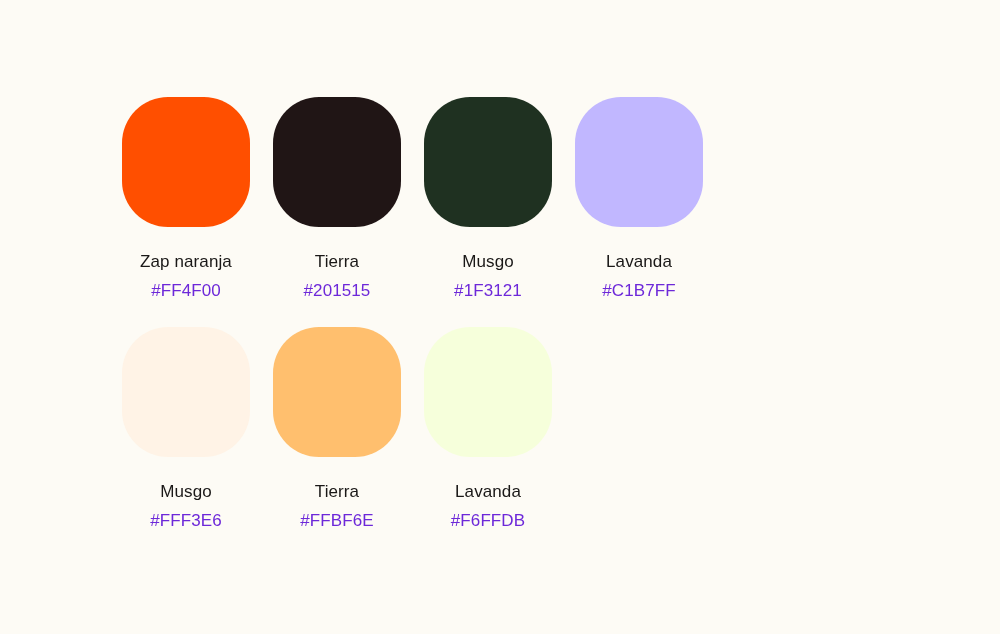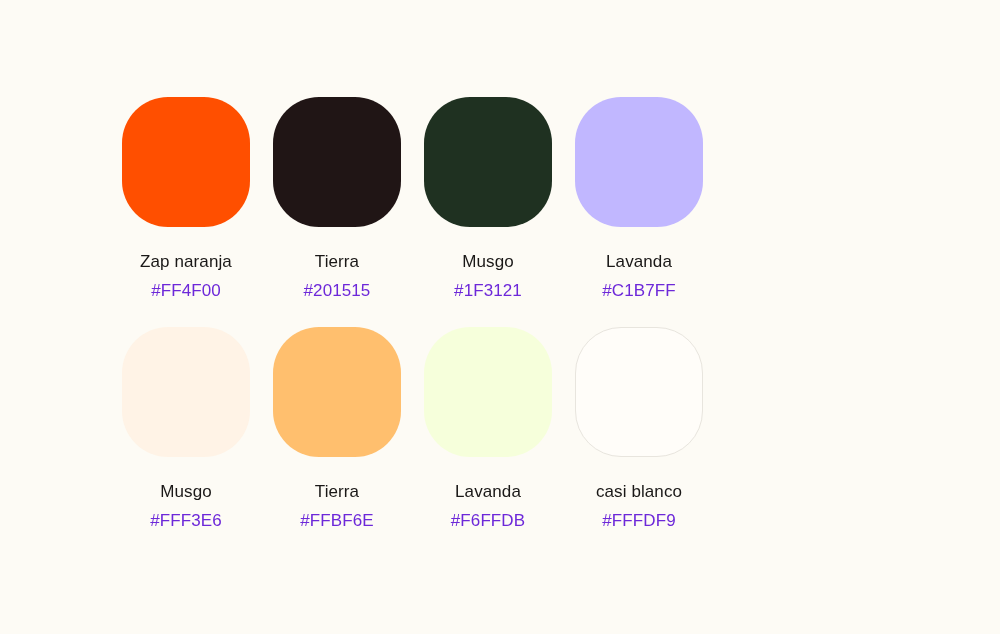--- a/index.html
+++ b/index.html
@@ -119,11 +119,6 @@
         <div class="swatch-label">Lavanda</div>
         <div class="swatch-hex">#F6FFDB</div>
       </div>
-      <div class="swatch-cell">
-        <div class="swatch-chip has-outline" style="background: rgb(255, 253, 249);"></div>
-        <div class="swatch-label">casi blanco</div>
-        <div class="swatch-hex">#FFFDF9</div>
-      </div>
     </div>
 </div>
 

